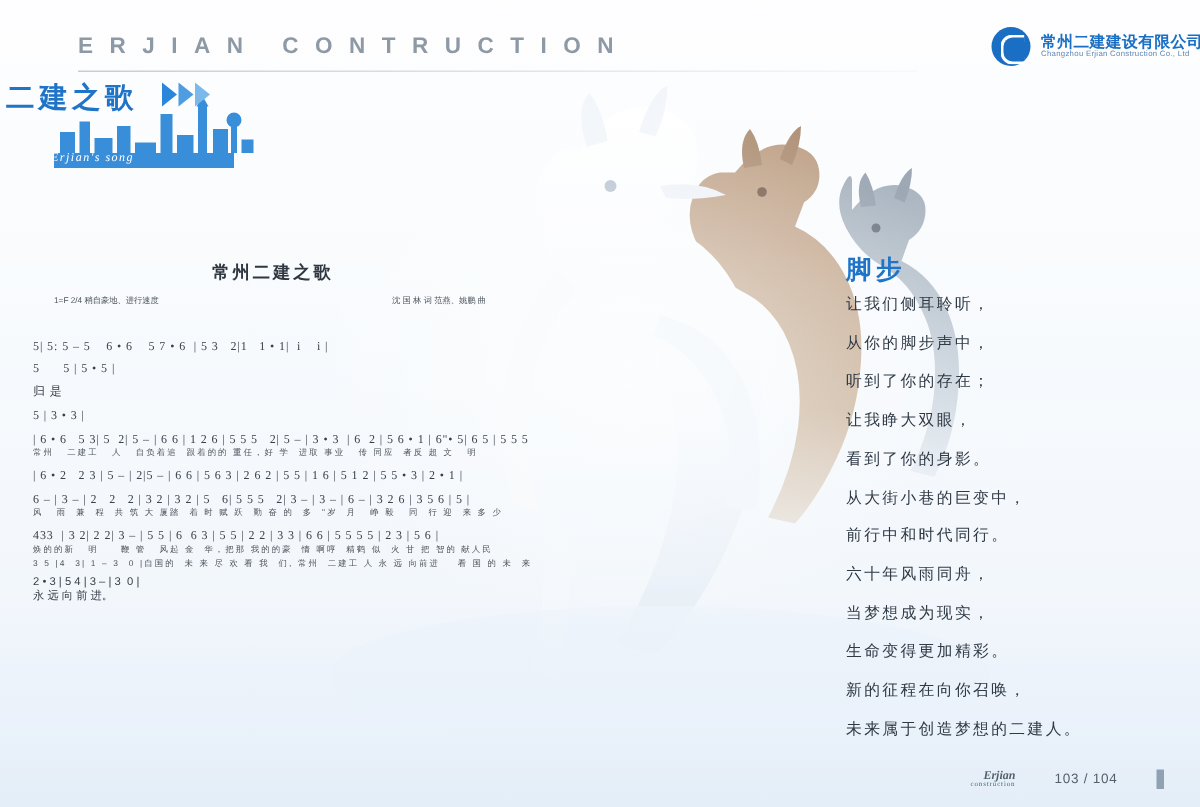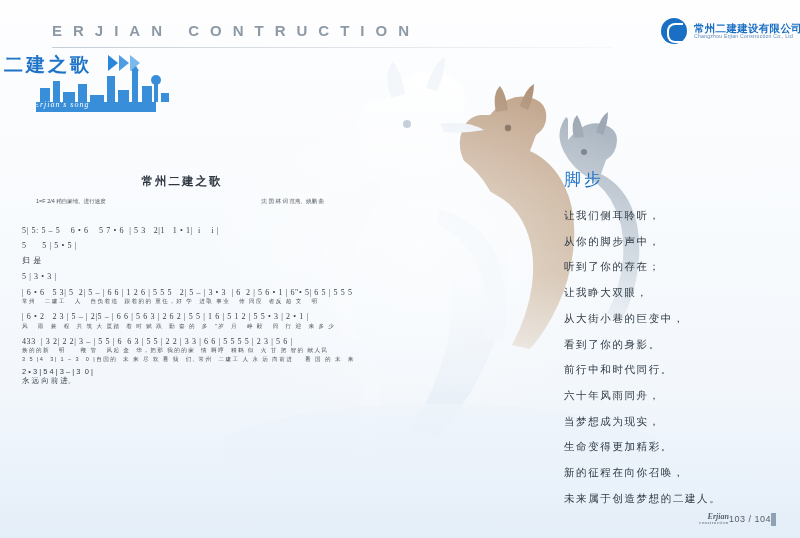--- a/index.html
+++ b/index.html
@@ -133,8 +133,8 @@
     position: absolute; right: 26px; top: 168px; width: 210px;
   }
   .poem-title {
-    font-size: 17px; color: #1f74c8; font-weight: 400; letter-spacing: 3px;
-    margin-bottom: 12px;
+    font-size: 17px; color: #1f74c8; font-weight: 700; letter-spacing: 3px;
+    margin-bottom: 0;
   }
   .poem-line {
     font-size: 10.5px; color: #2f3a45; letter-spacing: 1.6px;

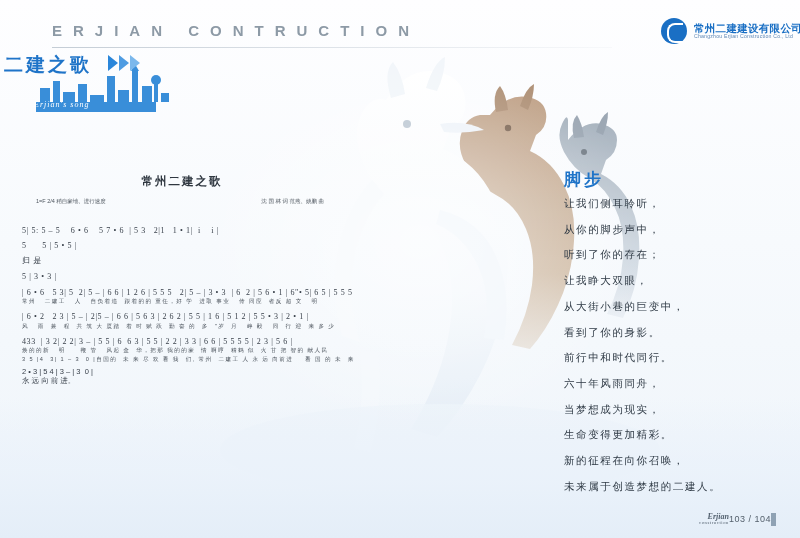--- a/index.html
+++ b/index.html
@@ -277,6 +277,7 @@
       <div class="staff">| 6 • 2   2 3 | 5 – | 2|5 – | 6 6 | 5 6 3 | 2 6 2 | 5 5 | 1 6 | 5 1 2 | 5 5 • 3 | 2 • 1 |</div>
     </div>
     <div class="staff-row">
+      <div class="staff">6 – | 3 – | 2   2   2 | 3 2 | 3 2 | 5   6| 5 5 5   2| 3 – | 3 – | 6 – | 3 2 6 | 3 5 6 | 5 |</div>
       <div class="lyric-line">风   雨  兼  程  共 筑 大 厦踏  着 时 赋 跃  勤 奋 的  多  "岁  月   峥 毅   同  行 迎  来 多 少</div>
     </div>
     <div class="staff-row">

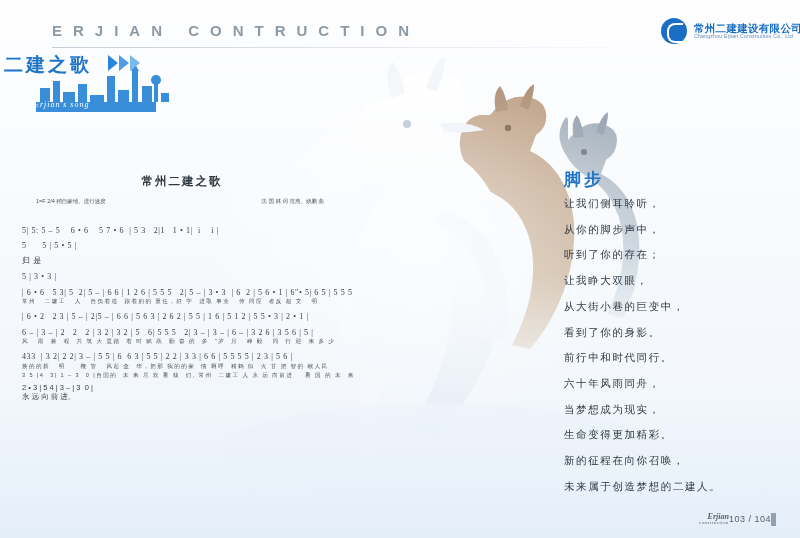--- a/index.html
+++ b/index.html
@@ -297,8 +297,8 @@
     <div class="poem-line">从你的脚步声中，</div>
     <div class="poem-line">听到了你的存在；</div>
     <div class="poem-line">让我睁大双眼，</div>
+    <div class="poem-line">看到了你的身影。</div>
     <div class="poem-line">从大街小巷的巨变中，</div>
-    <div class="poem-line">看到了你的身影。</div>
     <div class="poem-line">前行中和时代同行。</div>
     <div class="poem-line">六十年风雨同舟，</div>
     <div class="poem-line">当梦想成为现实，</div>

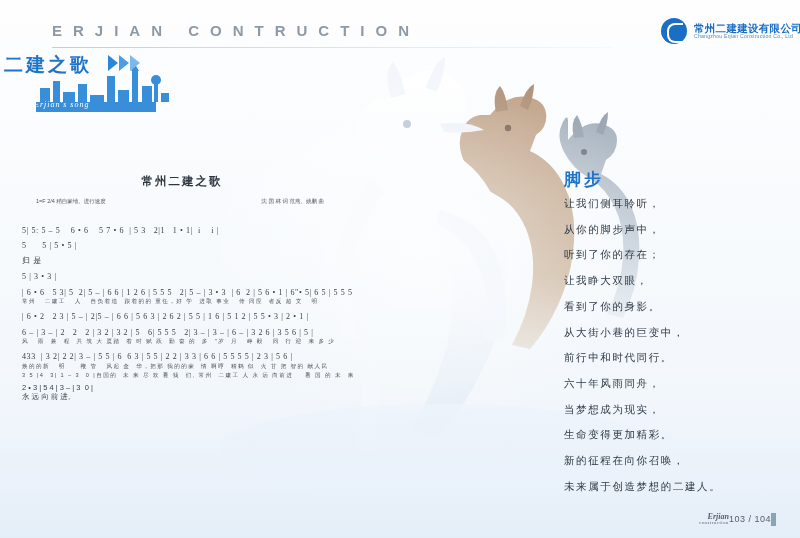--- a/index.html
+++ b/index.html
@@ -145,7 +145,7 @@
   
   .footer {
     position: absolute; right: 24px; bottom: 12px;
-    display: flex; align-items: center; gap: 0;
+    display: flex; align-items: center; gap: 26px;
   }
   .footer-brand {
     font-family: "Liberation Serif", serif;

